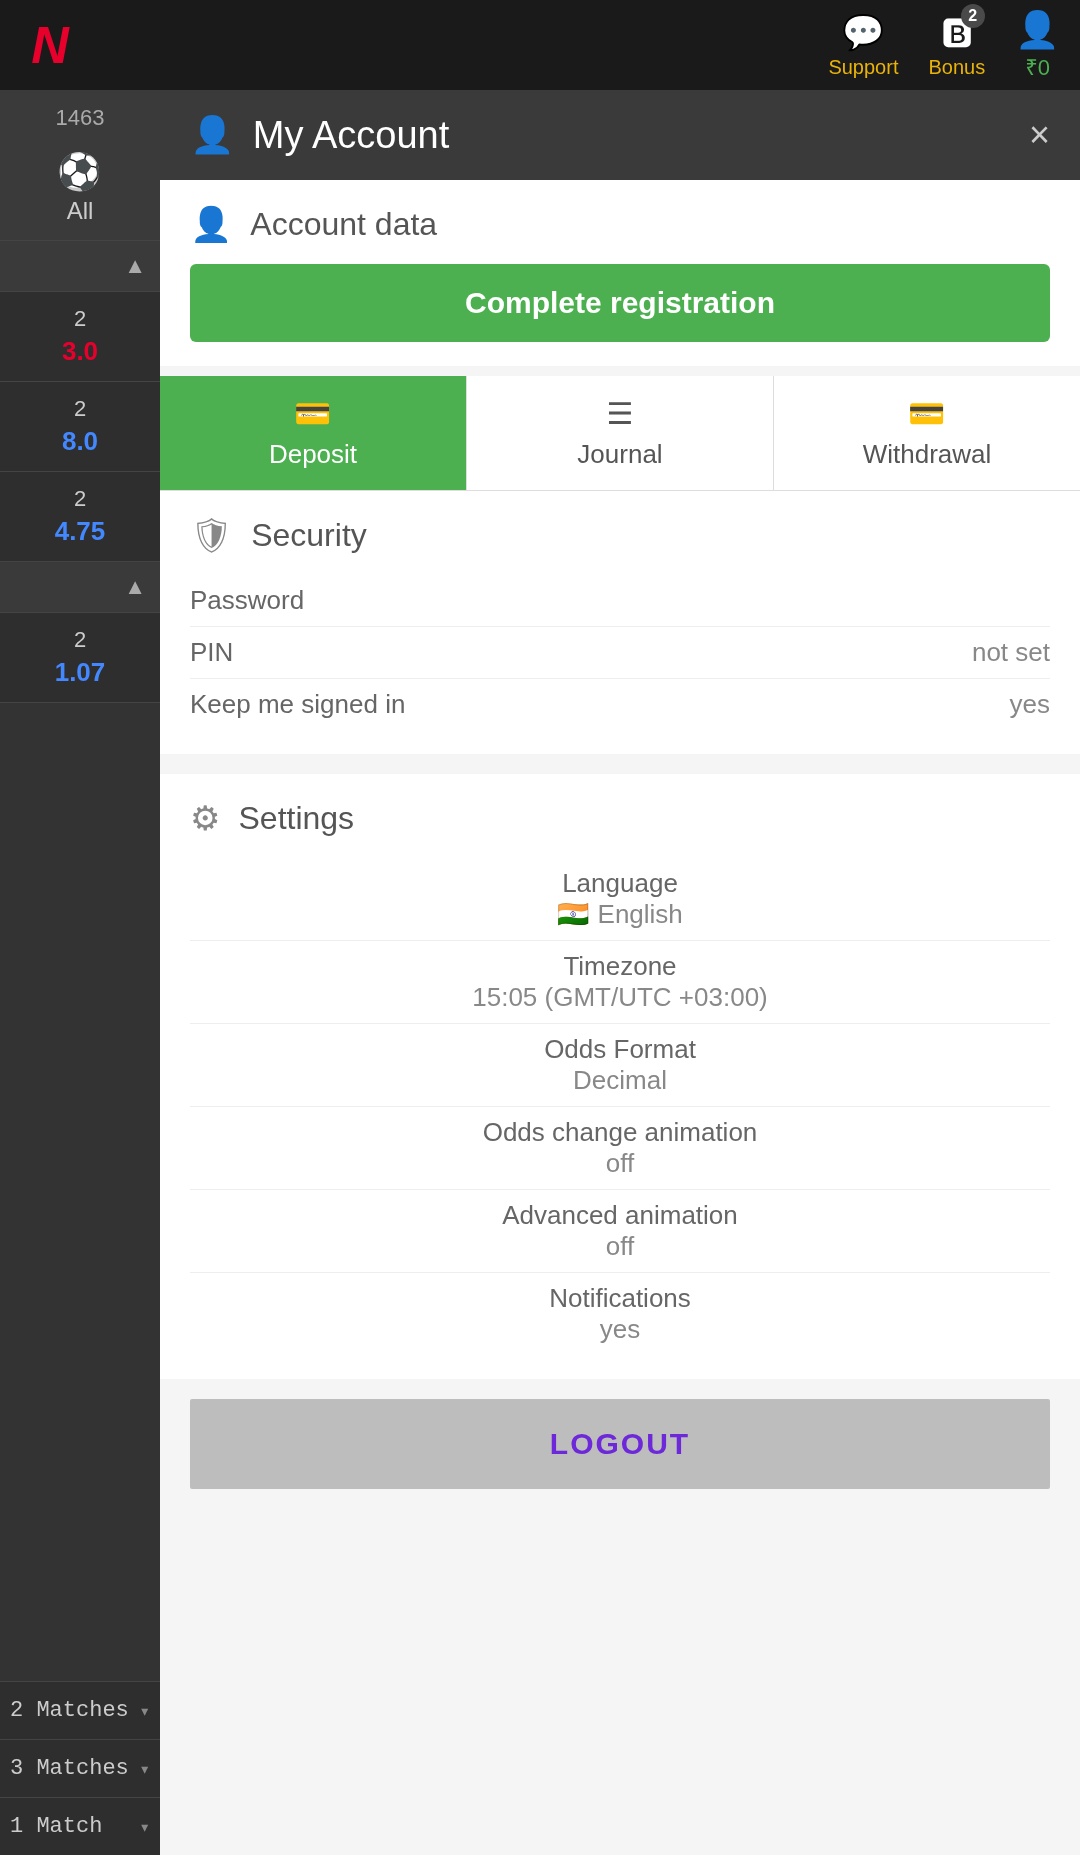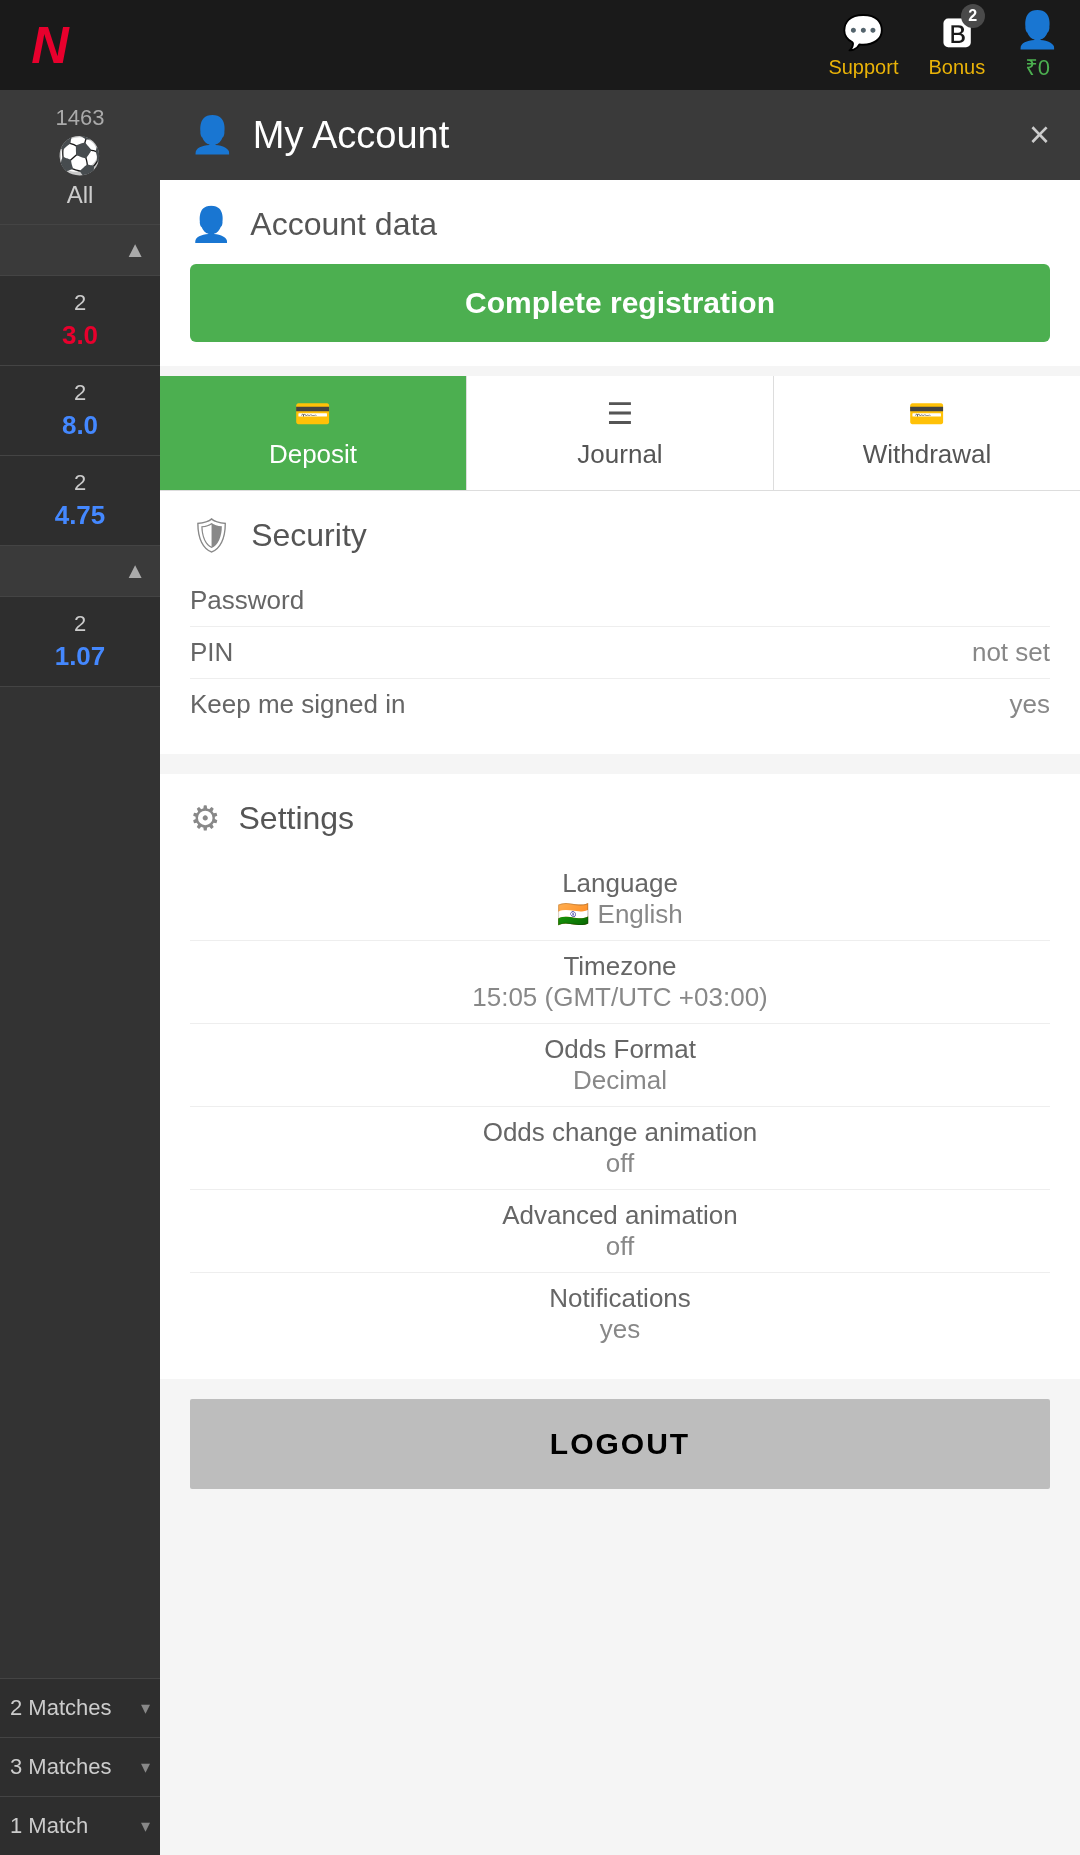--- a/index.html
+++ b/index.html
@@ -116,7 +116,7 @@
     .sidebar-count {
       color: #aaa;
       font-size: 22px;
-      margin-bottom: 4px;
+      margin-bottom: 20px;
     }
     .sidebar-icon {
       font-size: 36px;

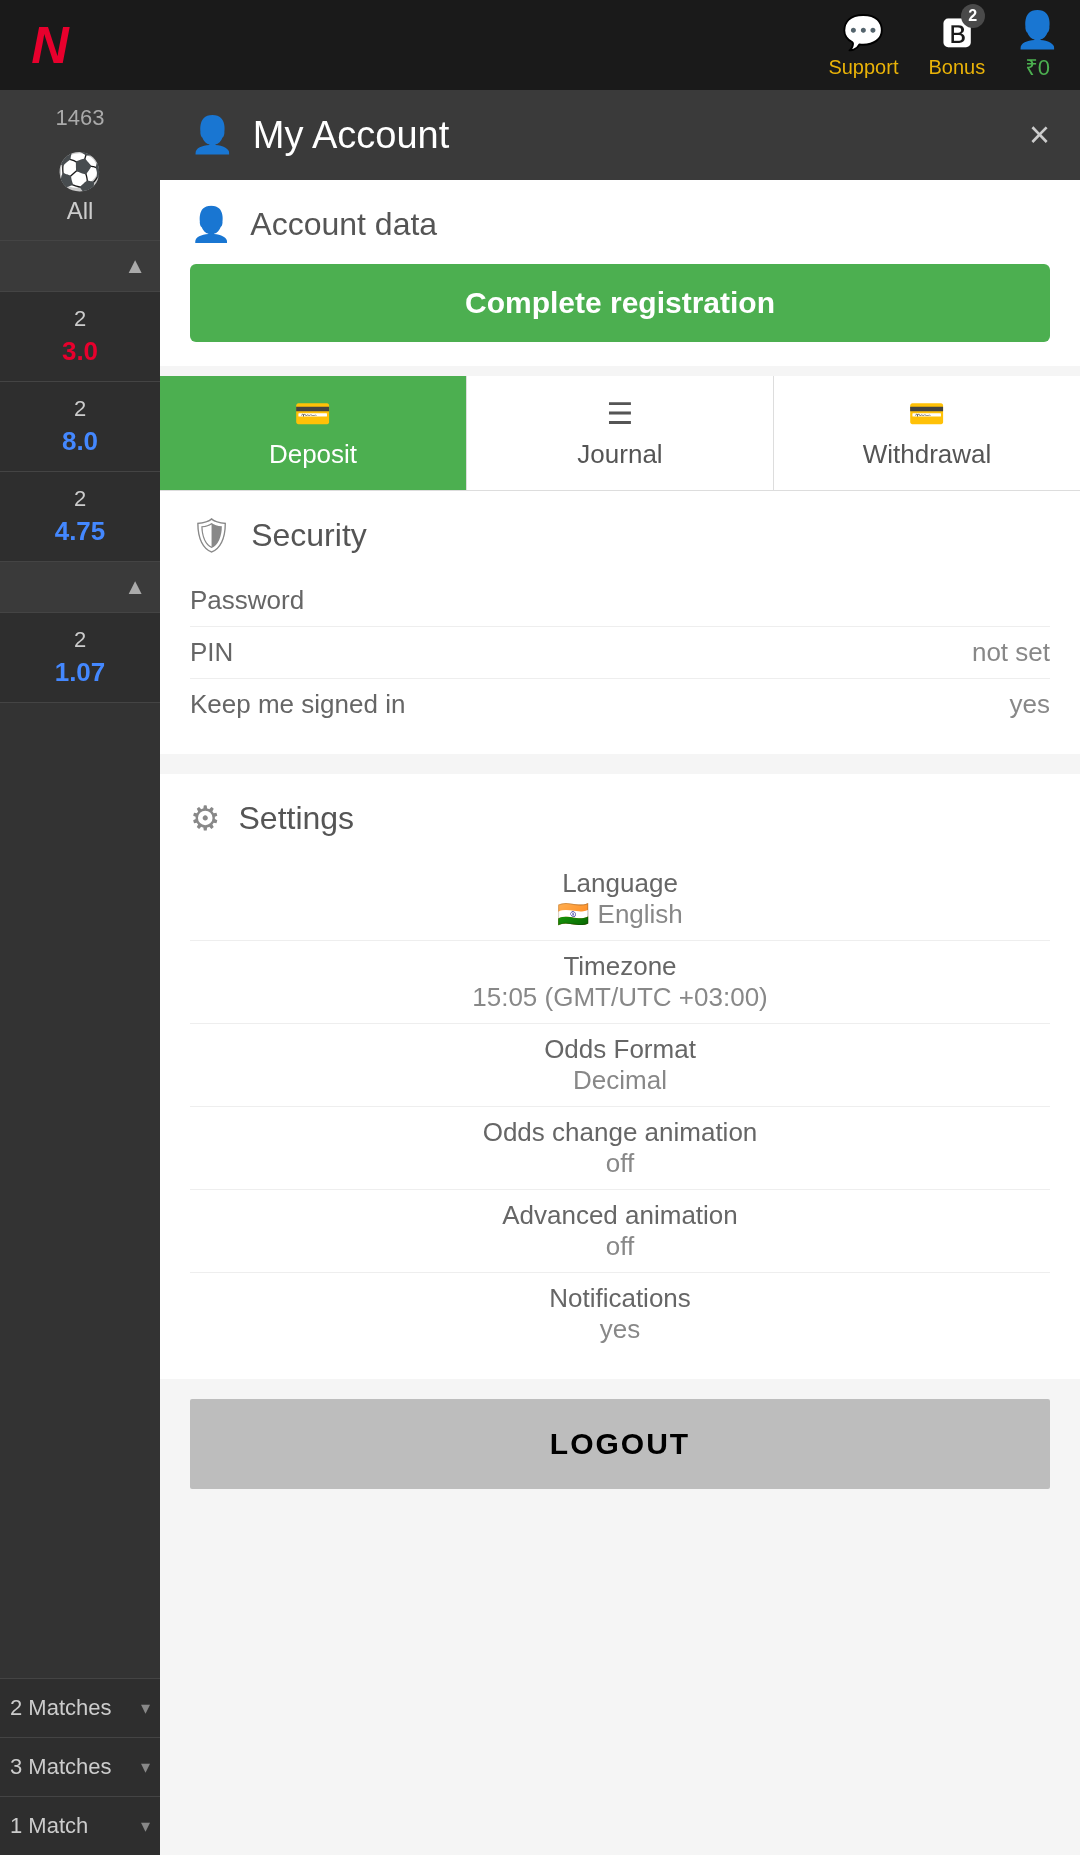--- a/index.html
+++ b/index.html
@@ -345,7 +345,7 @@
       display: block;
       width: 100%;
       background: #bdbdbd;
-      color: #000000;
+      color: #6d28d9;
       font-size: 30px;
       font-weight: 600;
       letter-spacing: 2px;

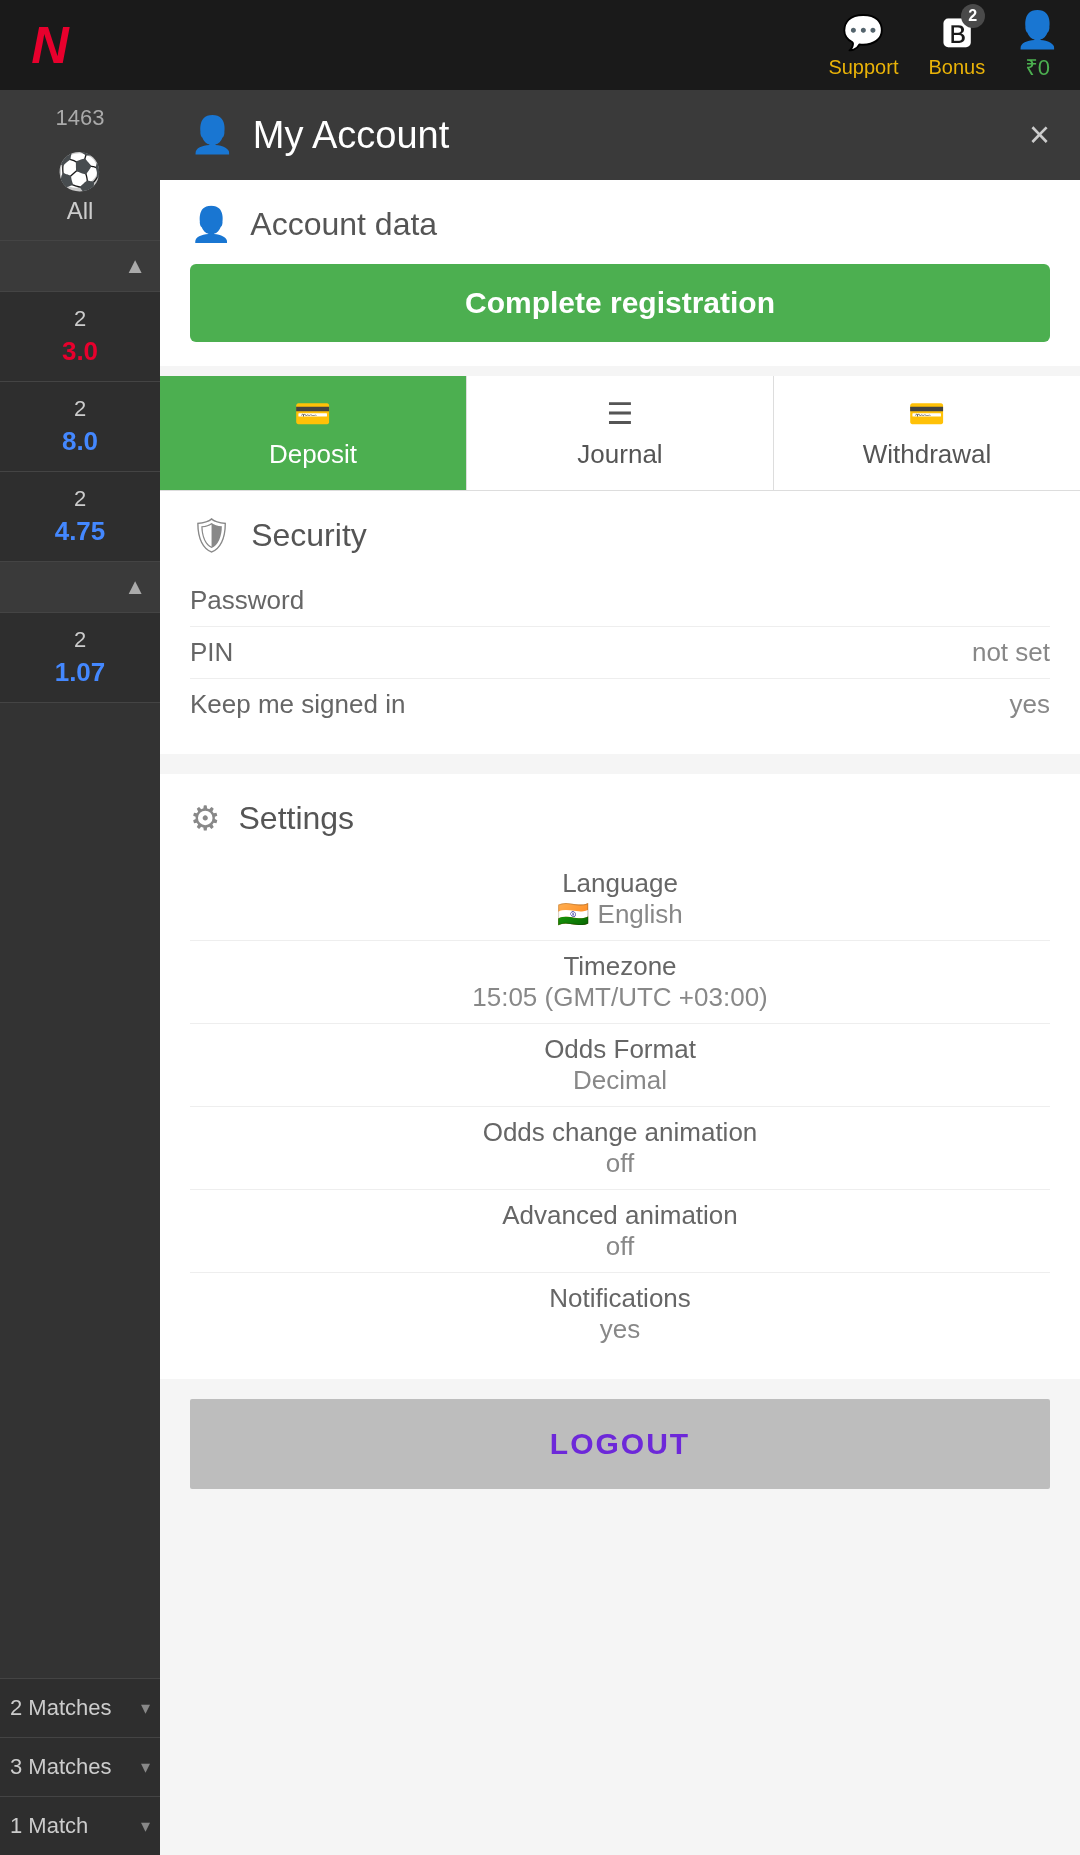--- a/index.html
+++ b/index.html
@@ -159,6 +159,7 @@
 
     .sidebar-bottom {
       margin-top: auto;
+      font-family: Liberation Mono, monospace;
     }
     .sidebar-multiline {
       background: #2e2e2e;

